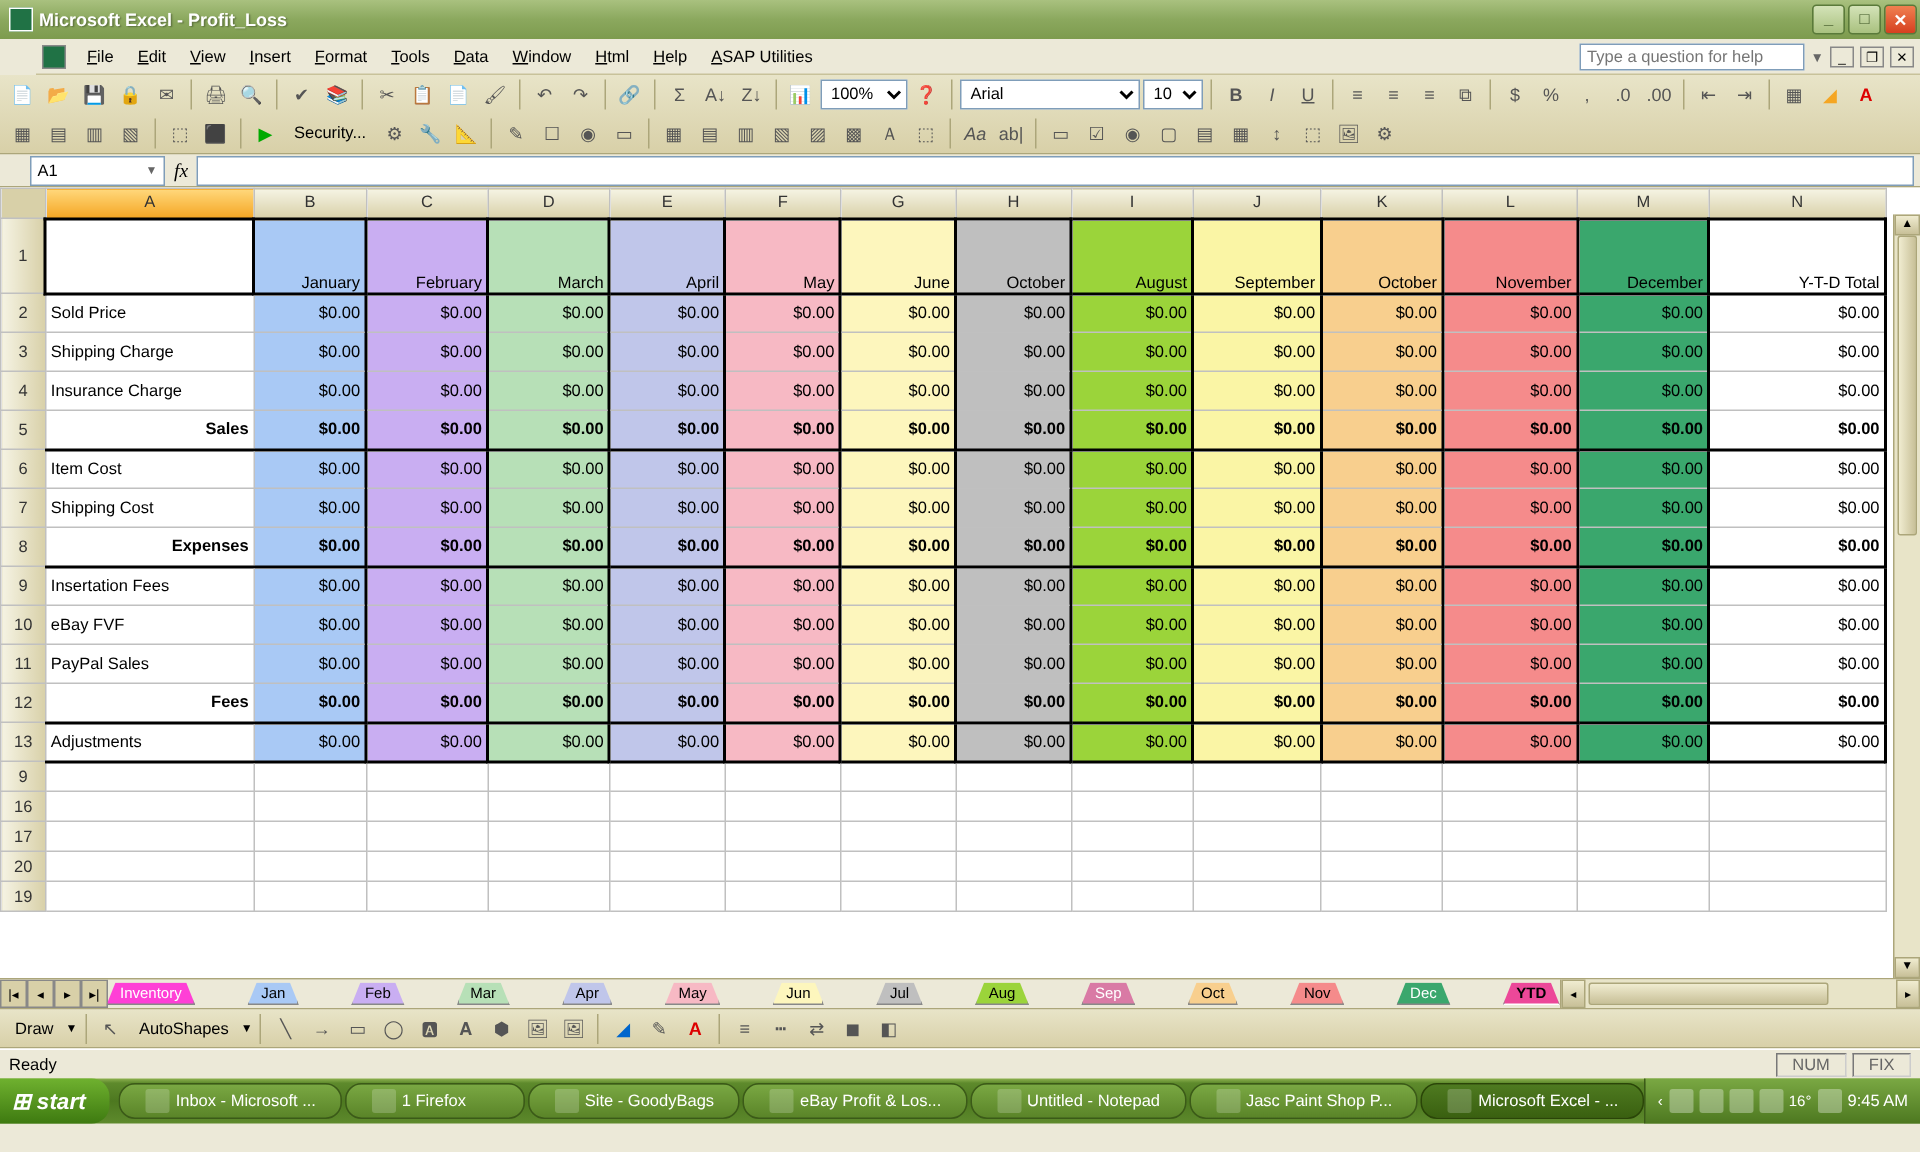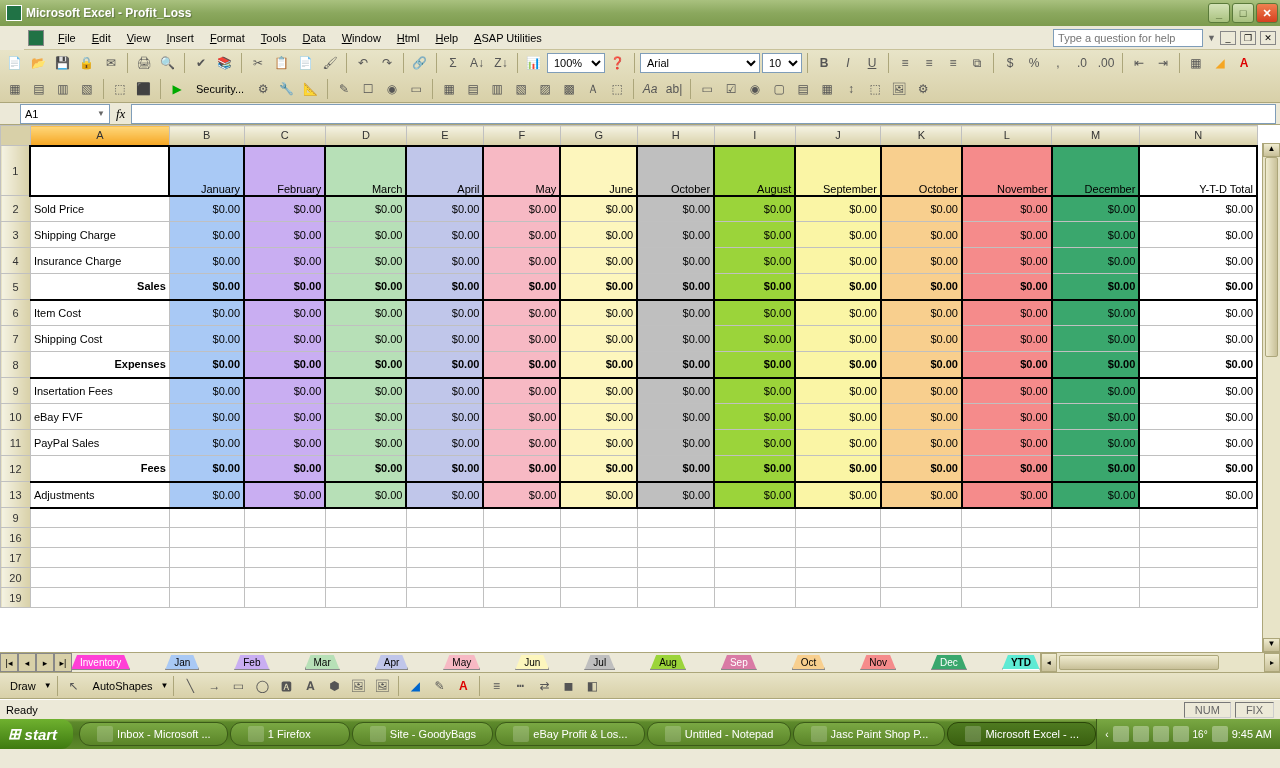--- a/index.html
+++ b/index.html
@@ -619,7 +619,7 @@
       <div class="sheet-tab" style="background: rgb(248, 207, 142);">Oct</div>
       <div class="sheet-tab" style="background: rgb(245, 139, 139);">Nov</div>
       <div class="sheet-tab" style="background: rgb(58, 167, 109); color: rgb(255, 255, 255);">Dec</div>
-      <div class="sheet-tab active" style="background: #5eead4;">YTD</div>
+      <div class="sheet-tab active" style="background: #ec4899;">YTD</div>
     </div>
   <div class="hscroll">
     <div class="arr l">◂</div>

